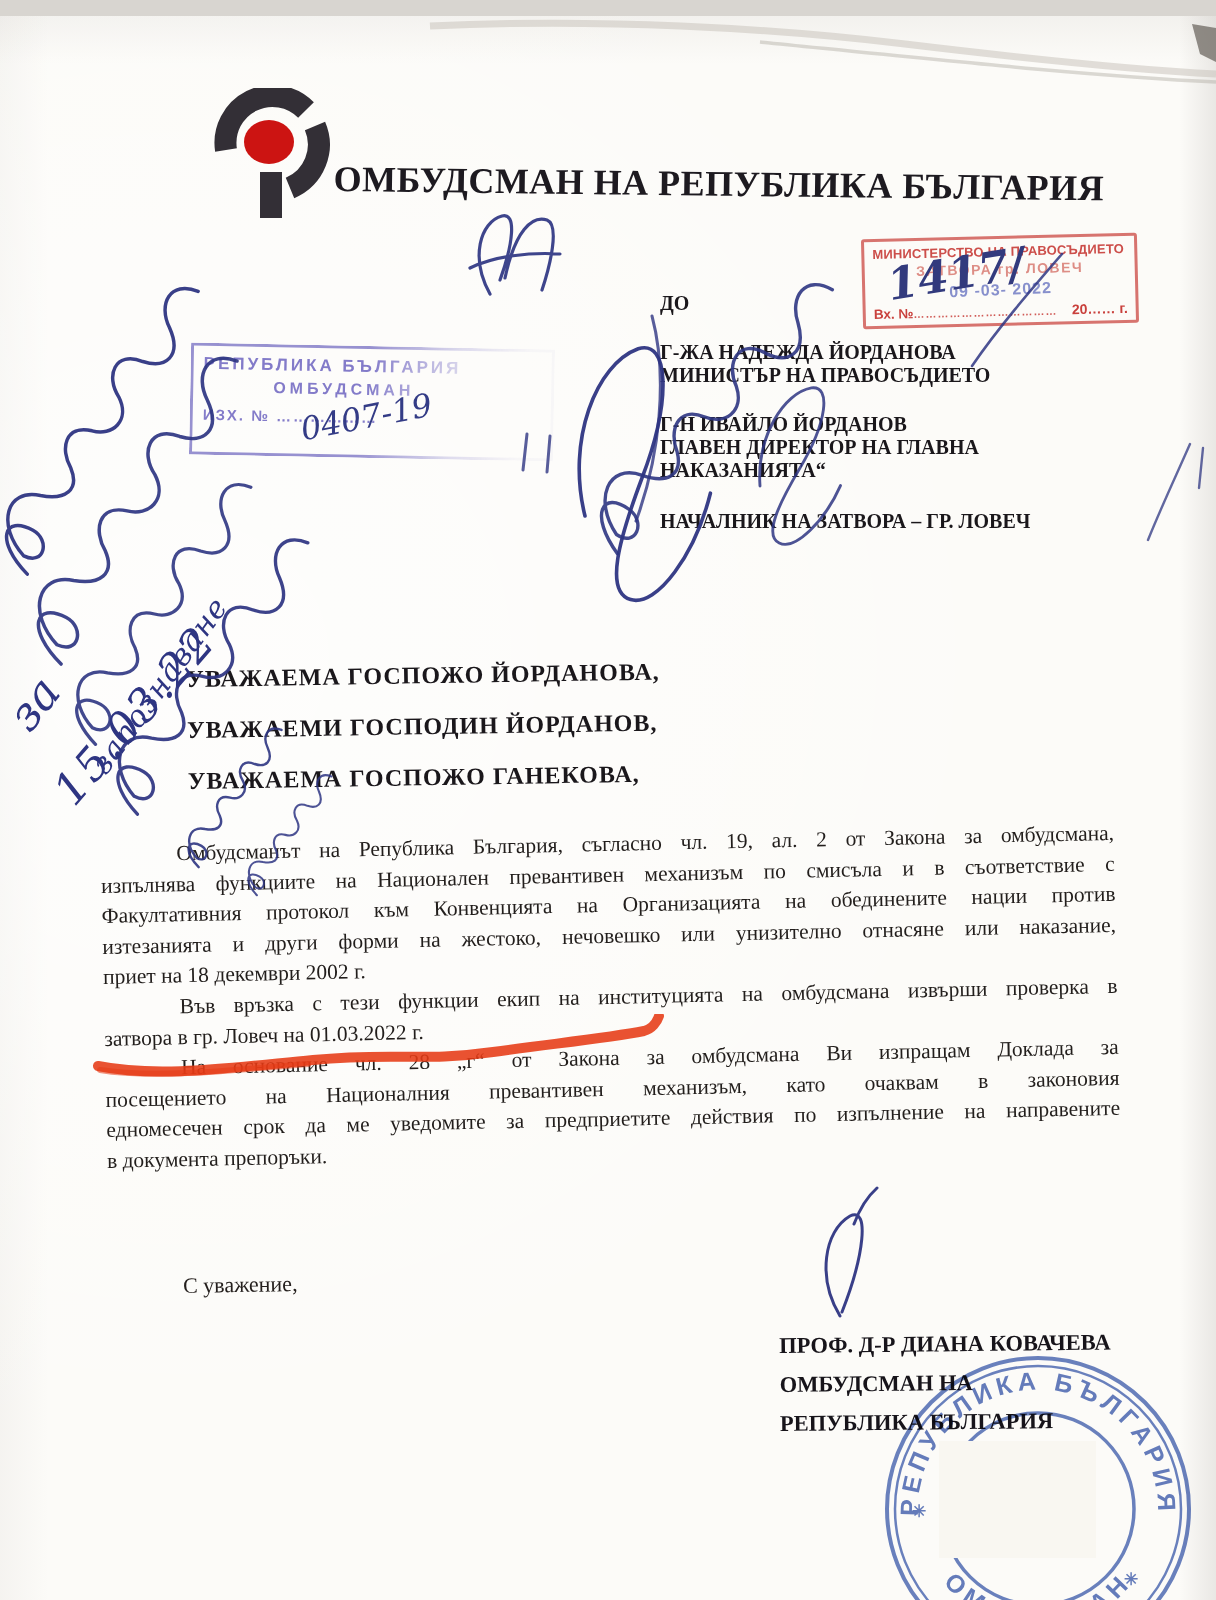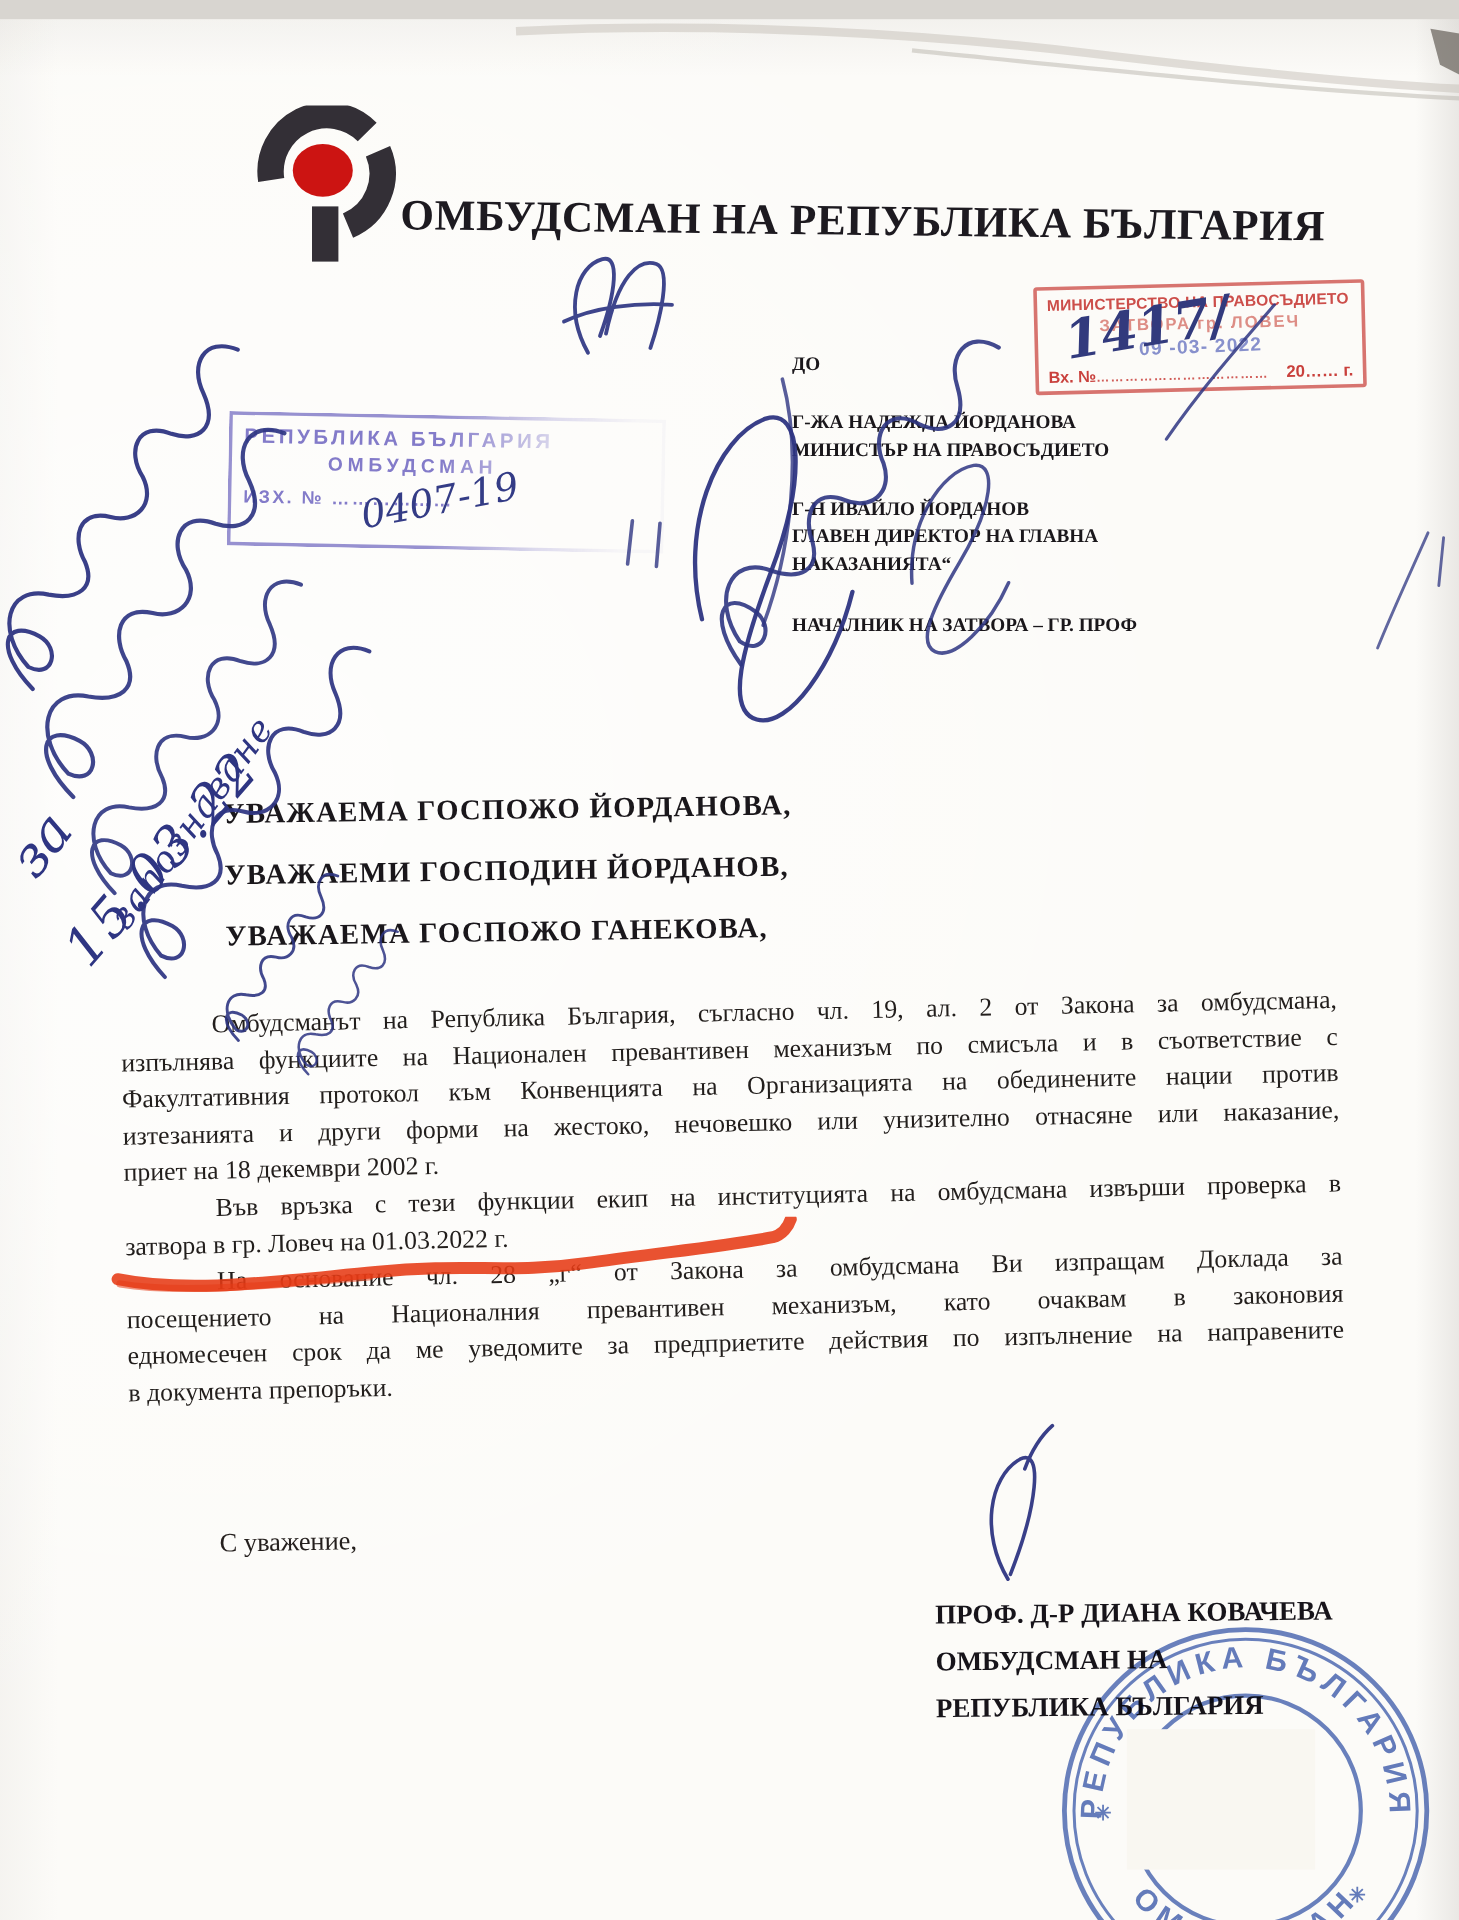--- a/index.html
+++ b/index.html
@@ -40,7 +40,7 @@
   .hw0407{left:300px;top:382px;font-family:"DejaVu Serif",serif;font-style:italic;font-size:32px;
           color:#343c86;transform:rotate(-11deg);white-space:nowrap;}
   
-  .recip{left:660px;top:276px;width:380px;font-weight:bold;font-size:16px;line-height:23px;color:#1a171b;}
+  .recip{left:660px;top:276px;width:380px;font-weight:bold;font-size:20px;line-height:23px;color:#1a171b;}
   .recip .to{margin-bottom:26px;}
   .recip .blk{margin-bottom:0;}
   .recip .gap1{height:26px;} .recip .gap2{height:28px;}

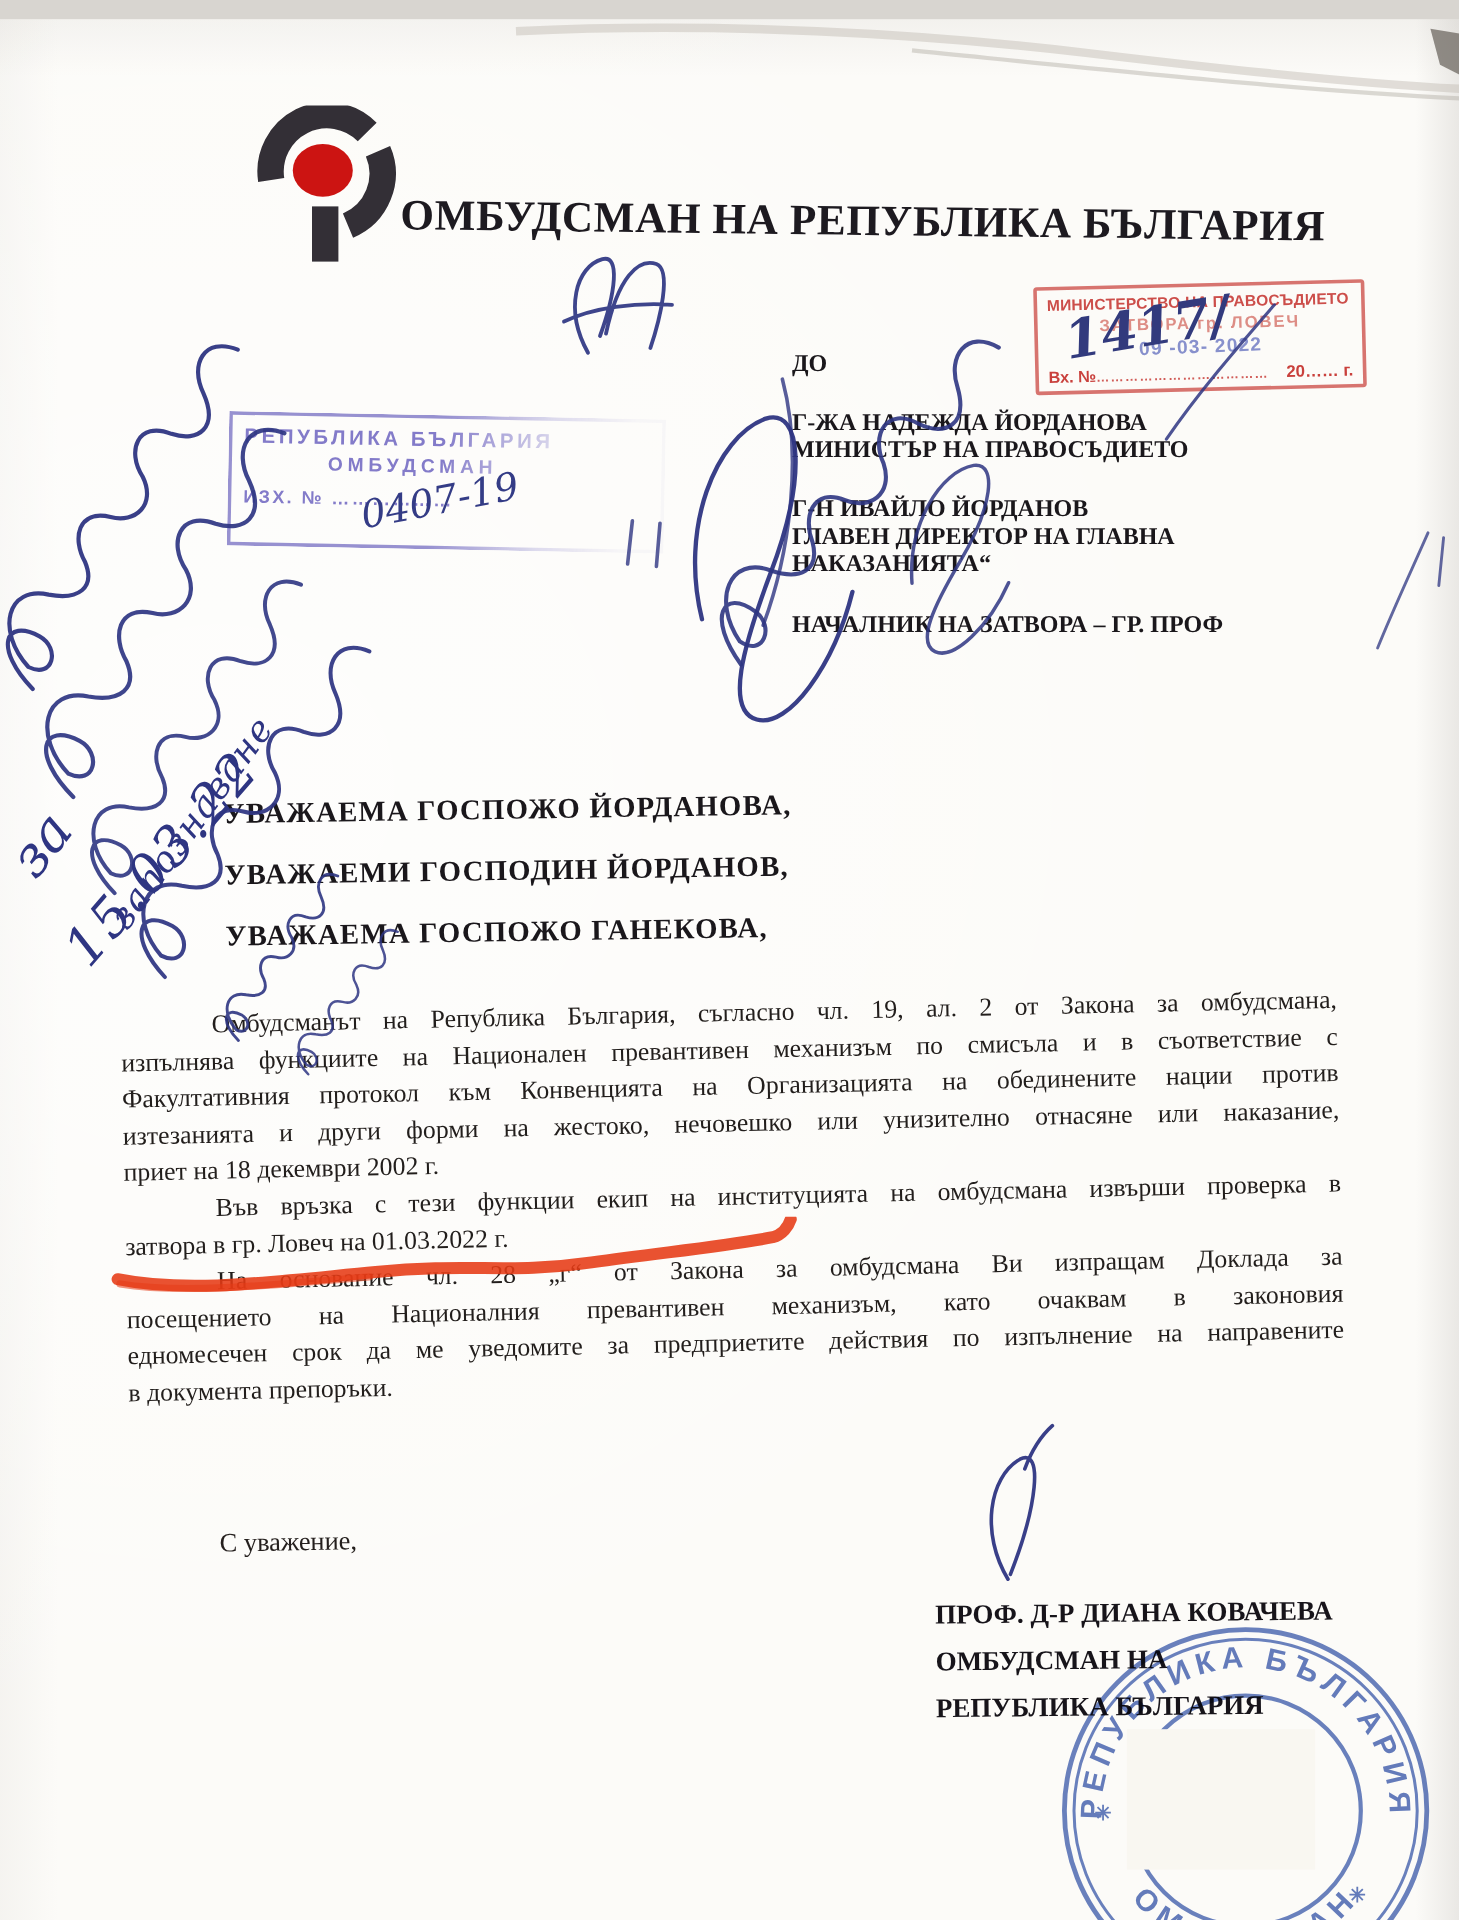--- a/index.html
+++ b/index.html
@@ -117,7 +117,7 @@
     </div>
     <div class="gap2"></div>
     <div class="blk">
-      <div>НАЧАЛНИК НА ЗАТВОРА – ГР. ПРОФ</div>
+      <div>НАЧАЛНИК НА ЗАТВОРА – ГР. ЛОВЕЧ</div>
     </div>
   </div>
 

